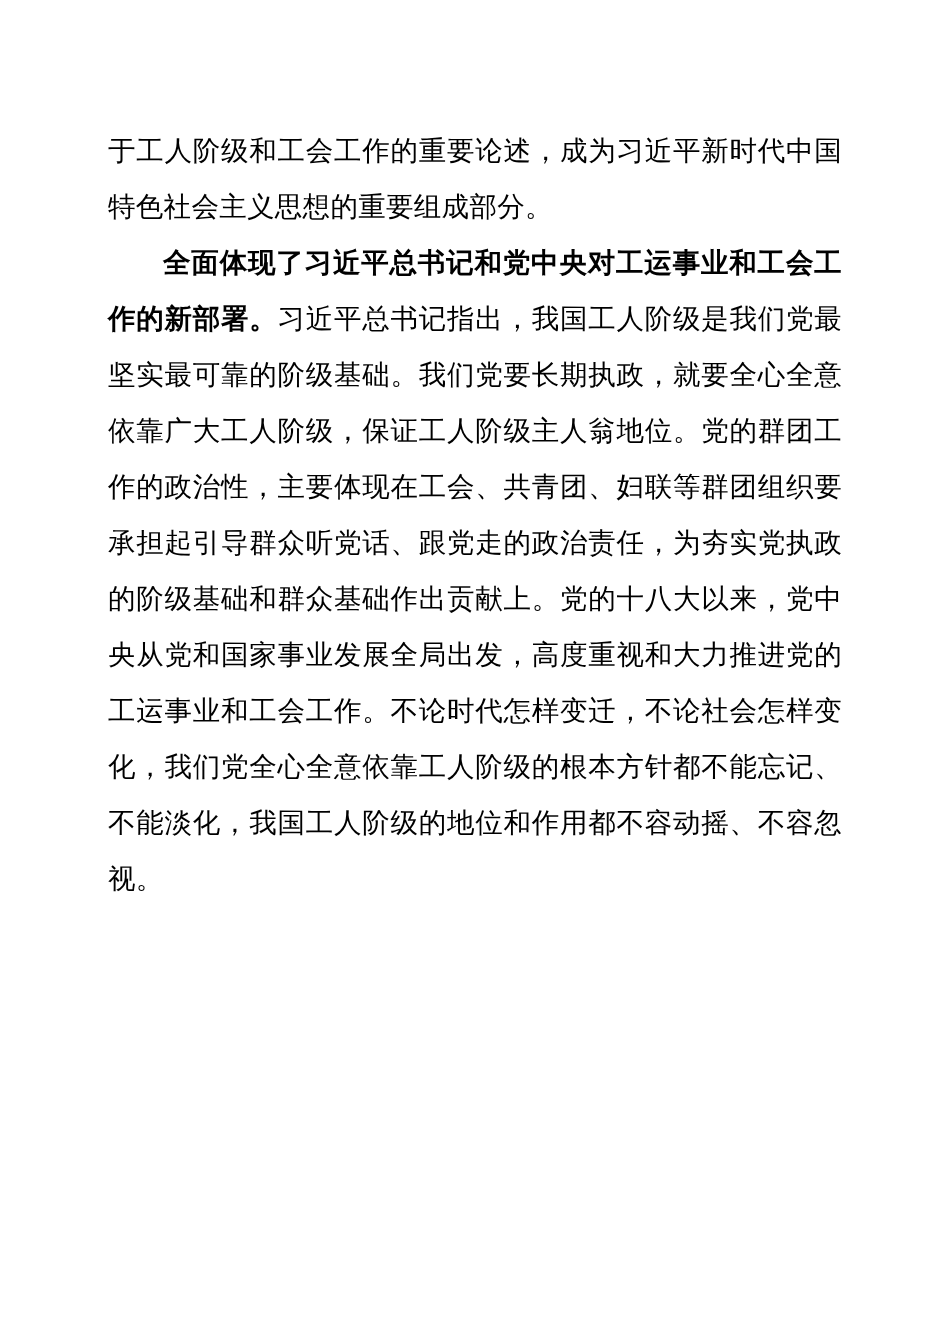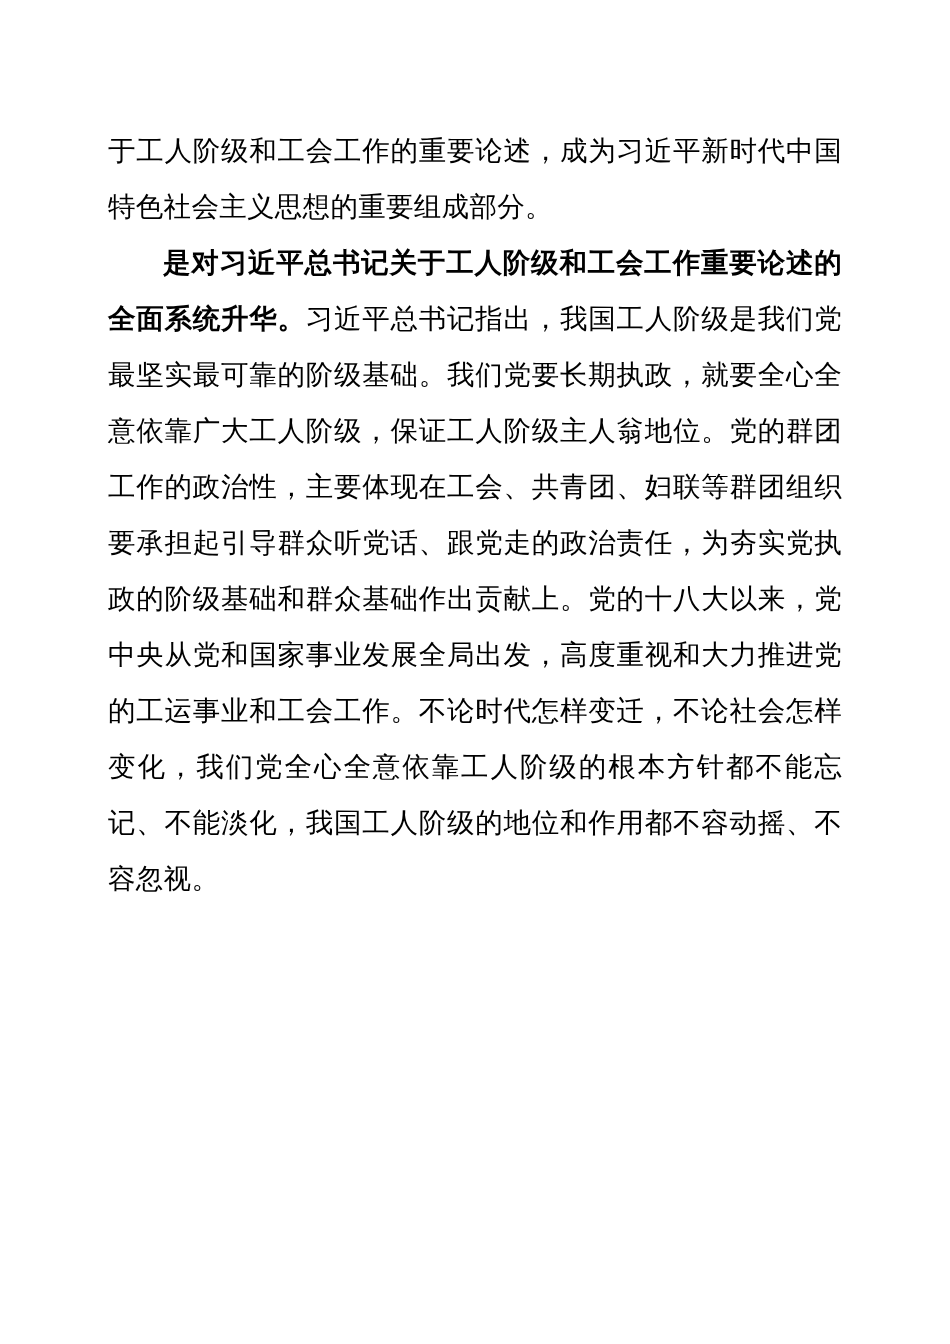--- a/index.html
+++ b/index.html
@@ -52,7 +52,7 @@
     <p class="para cont"><span>于工人阶级和工会工作的重要论述，成为习近平新时代中国特色社会主义思想的重要组成部分。</span></p>
 
 
-    <p class="para indent"><span class="bold-lead">是对习近平总书记关于工人阶级和工会工作重要论述的全面系统升华。</span><span>习近平总书记指出，我国工人阶级是我们党最坚实最可靠的阶级基础。我们党要长期执政，就要全心全意依靠广大工人阶级，保证工人阶级主人翁地位。党的群团工作的政治性，主要体现在工会、共青团、妇联等群团组织要承担起引导群众听党话、跟党走的政治责任，为夯实党执政的阶级基础和群众基础作出贡献上。党的十八大以来，党中央从党和国家事业发展全局出发，高度重视和大力推进党的工运事业和工会工作。不论时代怎样变迁，不论社会怎样变化，我们党全心全意依靠工人阶级的根本方针都不能忘记、不能淡化，我国工人阶级的地位和作用都不容动摇、不容忽视。</span></p>
+    <p class="para indent"><span class="bold-lead">全面体现了习近平总书记和党中央对工运事业和工会工作的新部署。</span><span>习近平总书记指出，我国工人阶级是我们党最坚实最可靠的阶级基础。我们党要长期执政，就要全心全意依靠广大工人阶级，保证工人阶级主人翁地位。党的群团工作的政治性，主要体现在工会、共青团、妇联等群团组织要承担起引导群众听党话、跟党走的政治责任，为夯实党执政的阶级基础和群众基础作出贡献上。党的十八大以来，党中央从党和国家事业发展全局出发，高度重视和大力推进党的工运事业和工会工作。不论时代怎样变迁，不论社会怎样变化，我们党全心全意依靠工人阶级的根本方针都不能忘记、不能淡化，我国工人阶级的地位和作用都不容动摇、不容忽视。</span></p>
 
   </div>
 </div>

